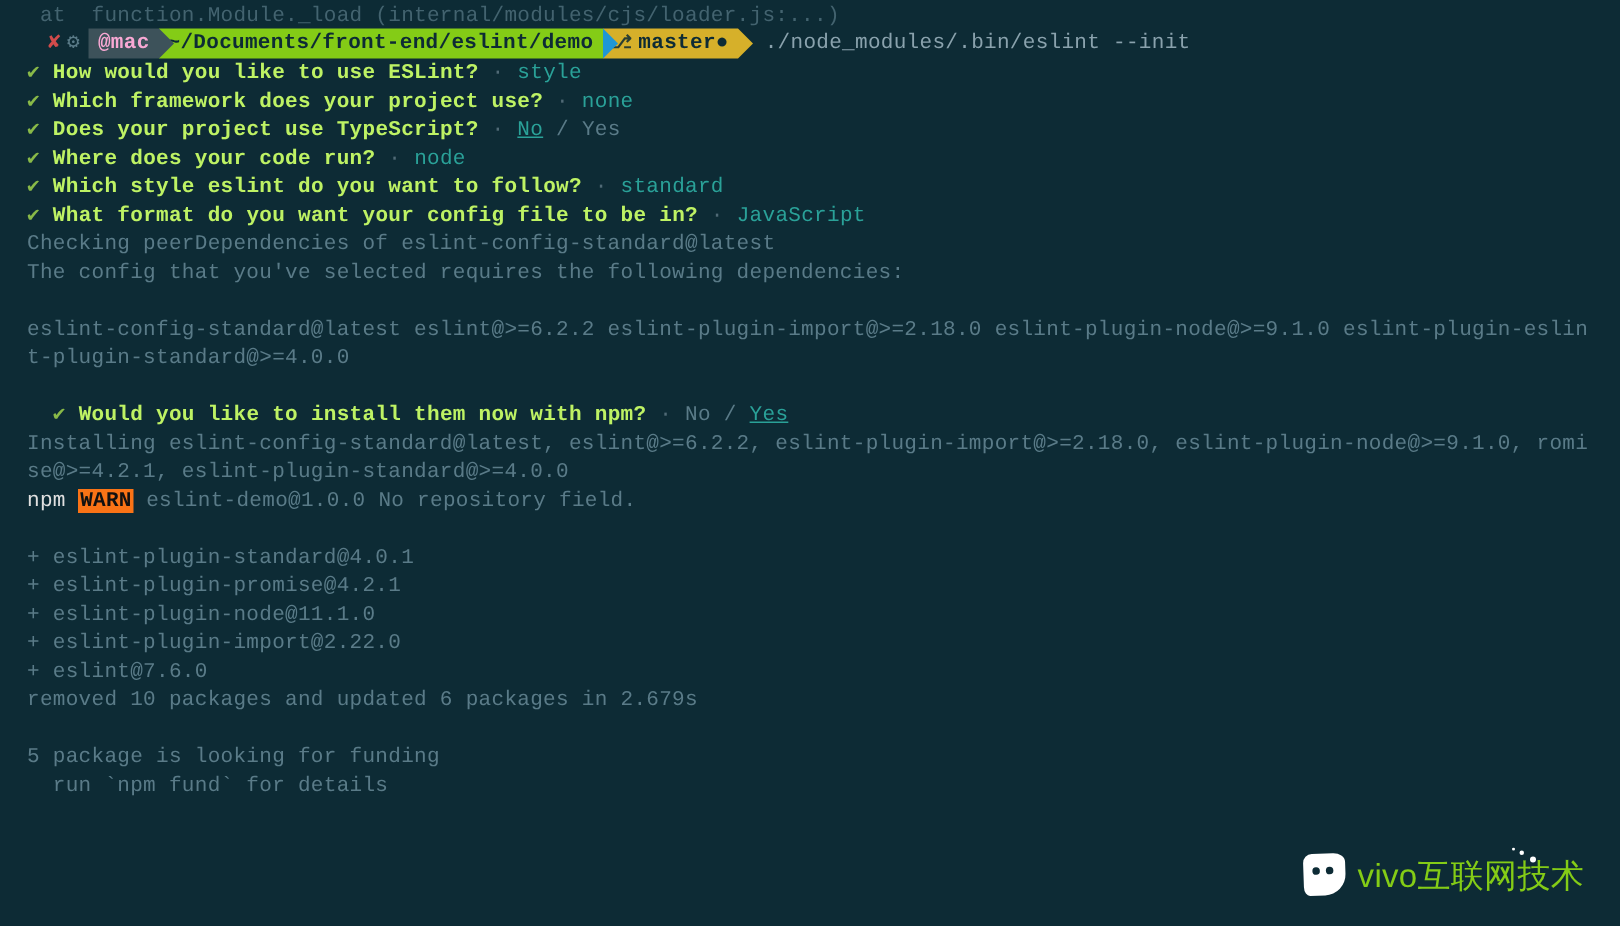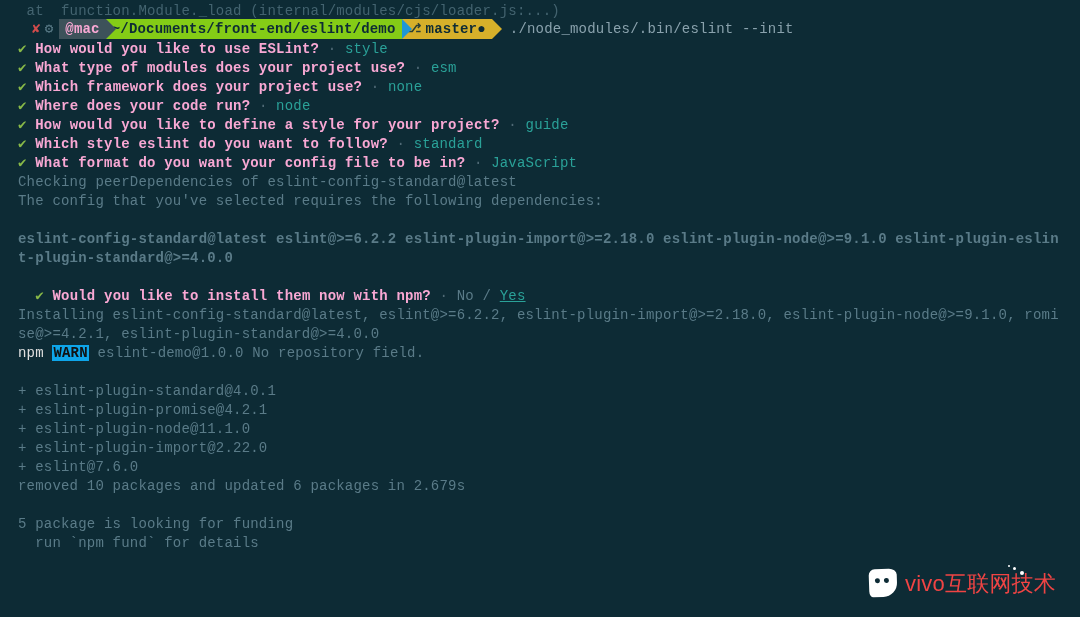--- a/index.html
+++ b/index.html
@@ -18,7 +18,7 @@
     }
     .row { white-space: pre; }
     .check { color: #88b948; font-weight: bold; }
-    .prompt-q { color: #f9a8d4; font-weight: bold; }
+    .prompt-q { color: #bef264; font-weight: bold; }
     .dots { color: #506a76; }
     .answer { color: #2aa198; }
     .answer-u { color: #2aa198; text-decoration: underline; }

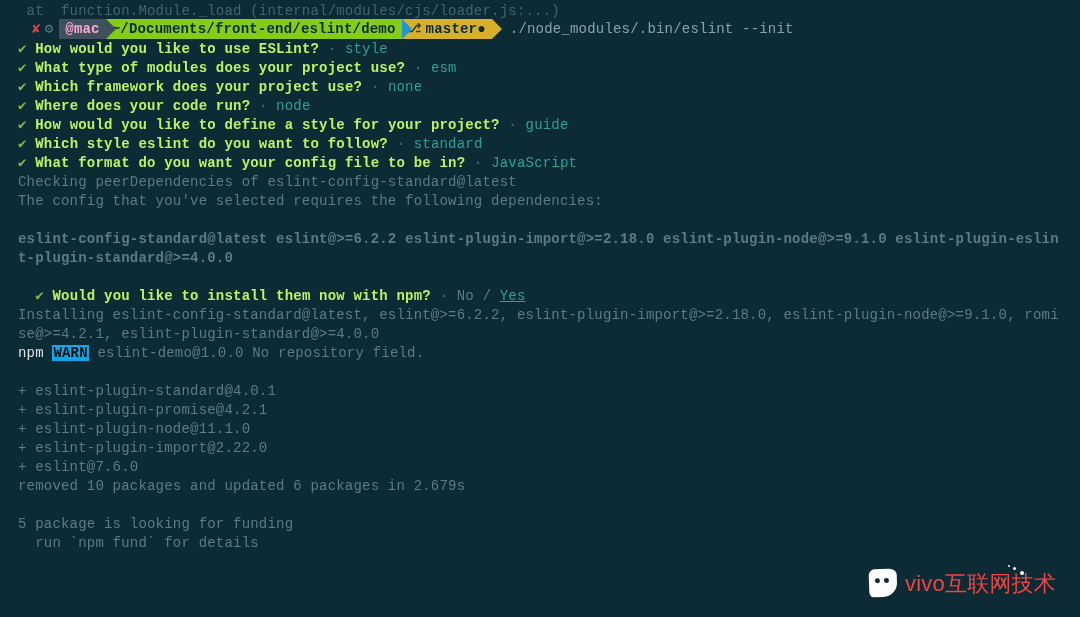--- a/index.html
+++ b/index.html
@@ -100,7 +100,6 @@
 
 <div id="qa-block">
     <div class="row"><span class="check">✔ </span><span class="prompt-q">How would you like to use ESLint?</span><span class="dots"> · </span><span class="answer">style</span></div>
-    <div class="row"><span class="check">✔ </span><span class="prompt-q">What type of modules does your project use?</span><span class="dots"> · </span><span class="answer">esm</span></div>
     <div class="row"><span class="check">✔ </span><span class="prompt-q">Which framework does your project use?</span><span class="dots"> · </span><span class="answer">none</span></div>
     <div class="row"><span class="check">✔ </span><span class="prompt-q">Where does your code run?</span><span class="dots"> · </span><span class="answer">node</span></div>
     <div class="row"><span class="check">✔ </span><span class="prompt-q">How would you like to define a style for your project?</span><span class="dots"> · </span><span class="answer">guide</span></div>

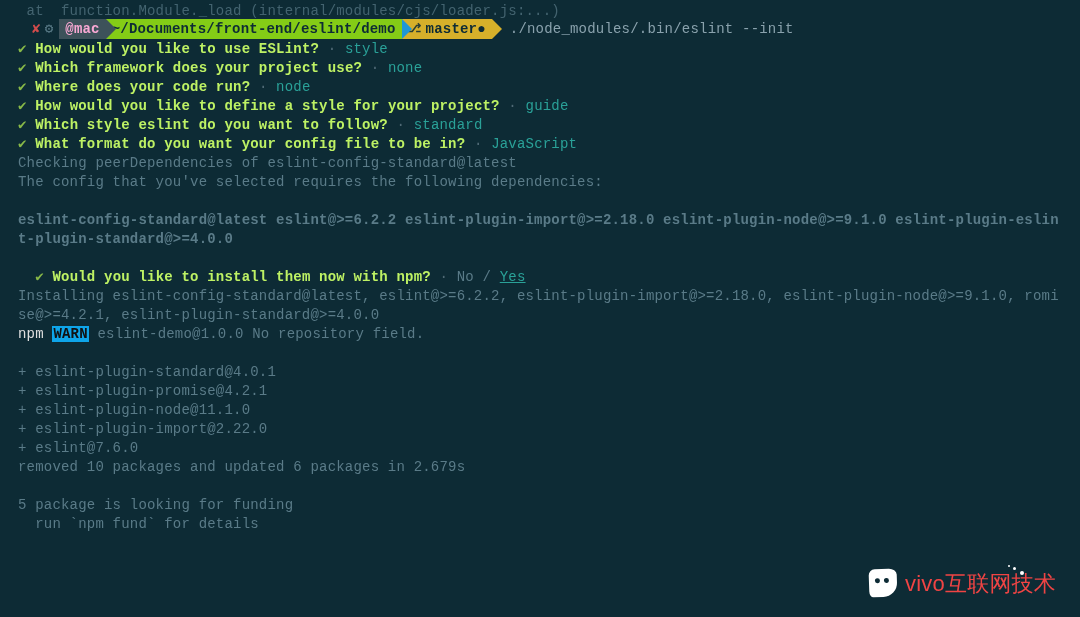--- a/index.html
+++ b/index.html
@@ -101,6 +101,7 @@
 <div id="qa-block">
     <div class="row"><span class="check">✔ </span><span class="prompt-q">How would you like to use ESLint?</span><span class="dots"> · </span><span class="answer">style</span></div>
     <div class="row"><span class="check">✔ </span><span class="prompt-q">Which framework does your project use?</span><span class="dots"> · </span><span class="answer">none</span></div>
+    <div class="row"><span class="check">✔ </span><span class="prompt-q">Does your project use TypeScript?</span><span class="dots"> · </span><span class="answer-u">No</span><span class="dim"> / </span><span class="dim">Yes</span></div>
     <div class="row"><span class="check">✔ </span><span class="prompt-q">Where does your code run?</span><span class="dots"> · </span><span class="answer">node</span></div>
     <div class="row"><span class="check">✔ </span><span class="prompt-q">How would you like to define a style for your project?</span><span class="dots"> · </span><span class="answer">guide</span></div>
     <div class="row"><span class="check">✔ </span><span class="prompt-q">Which style eslint do you want to follow?</span><span class="dots"> · </span><span class="answer">standard</span></div>

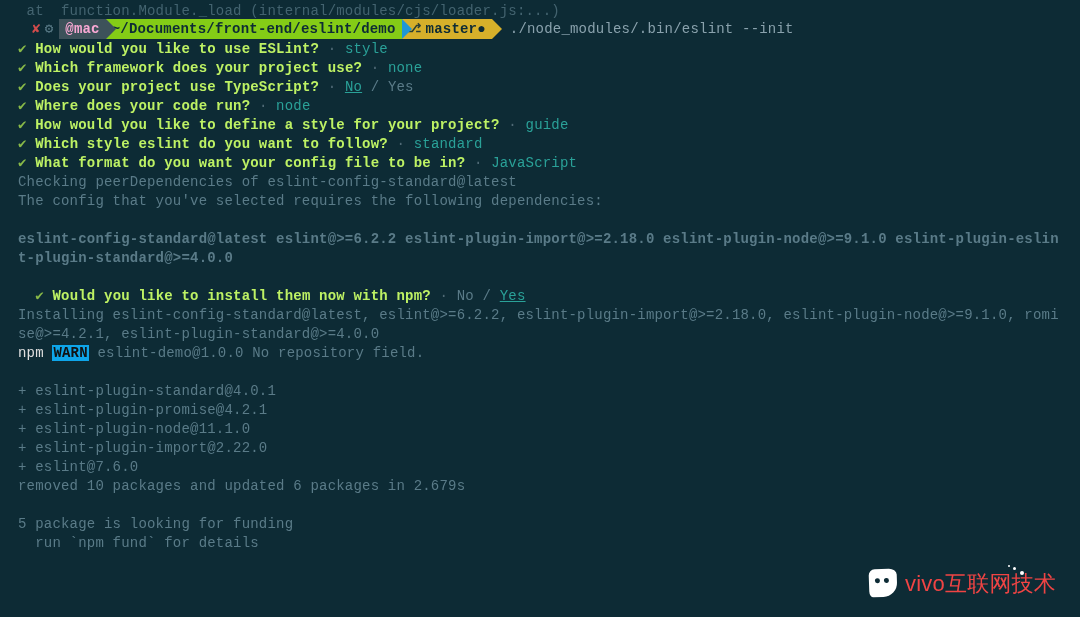--- a/index.html
+++ b/index.html
@@ -103,7 +103,6 @@
     <div class="row"><span class="check">✔ </span><span class="prompt-q">Which framework does your project use?</span><span class="dots"> · </span><span class="answer">none</span></div>
     <div class="row"><span class="check">✔ </span><span class="prompt-q">Does your project use TypeScript?</span><span class="dots"> · </span><span class="answer-u">No</span><span class="dim"> / </span><span class="dim">Yes</span></div>
     <div class="row"><span class="check">✔ </span><span class="prompt-q">Where does your code run?</span><span class="dots"> · </span><span class="answer">node</span></div>
-    <div class="row"><span class="check">✔ </span><span class="prompt-q">How would you like to define a style for your project?</span><span class="dots"> · </span><span class="answer">guide</span></div>
     <div class="row"><span class="check">✔ </span><span class="prompt-q">Which style eslint do you want to follow?</span><span class="dots"> · </span><span class="answer">standard</span></div>
     <div class="row"><span class="check">✔ </span><span class="prompt-q">What format do you want your config file to be in?</span><span class="dots"> · </span><span class="answer">JavaScript</span></div>
   </div>

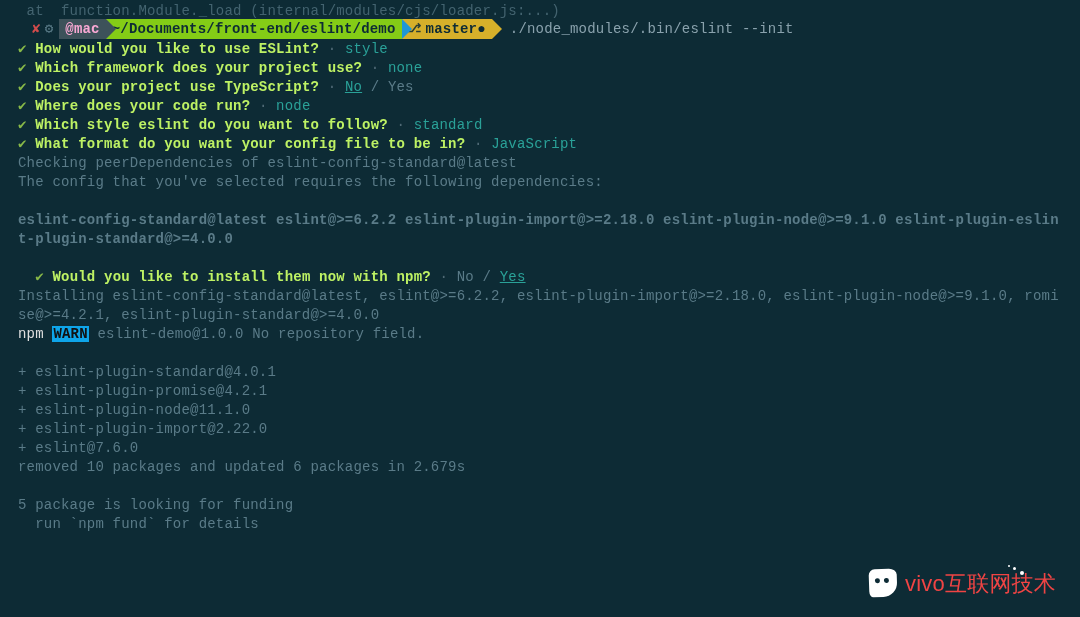--- a/index.html
+++ b/index.html
@@ -110,7 +110,7 @@
 <div class="row dim">Checking peerDependencies of eslint-config-standard@latest</div>
 <div class="row dim">The config that you've selected requires the following dependencies:</div>
 <div class="row">&nbsp;</div>
-<div class="row dim" style="white-space: pre-wrap; word-break: break-all; font-weight: bold;">eslint-config-standard@latest eslint@&gt;=6.2.2 eslint-plugin-import@&gt;=2.18.0 eslint-plugin-node@&gt;=9.1.0 eslint-plugin-eslint-plugin-standard@&gt;=4.0.0</div>
+<div class="row dim" style="white-space: pre-wrap; word-break: break-all;">eslint-config-standard@latest eslint@&gt;=6.2.2 eslint-plugin-import@&gt;=2.18.0 eslint-plugin-node@&gt;=9.1.0 eslint-plugin-eslint-plugin-standard@&gt;=4.0.0</div>
 
 <div class="row">
   <span class="check">✔ </span><span class="prompt-q">Would you like to install them now with npm?</span><span class="dots"> · </span><span class="dim">No</span><span class="dim"> / </span><span class="answer-u">Yes</span>

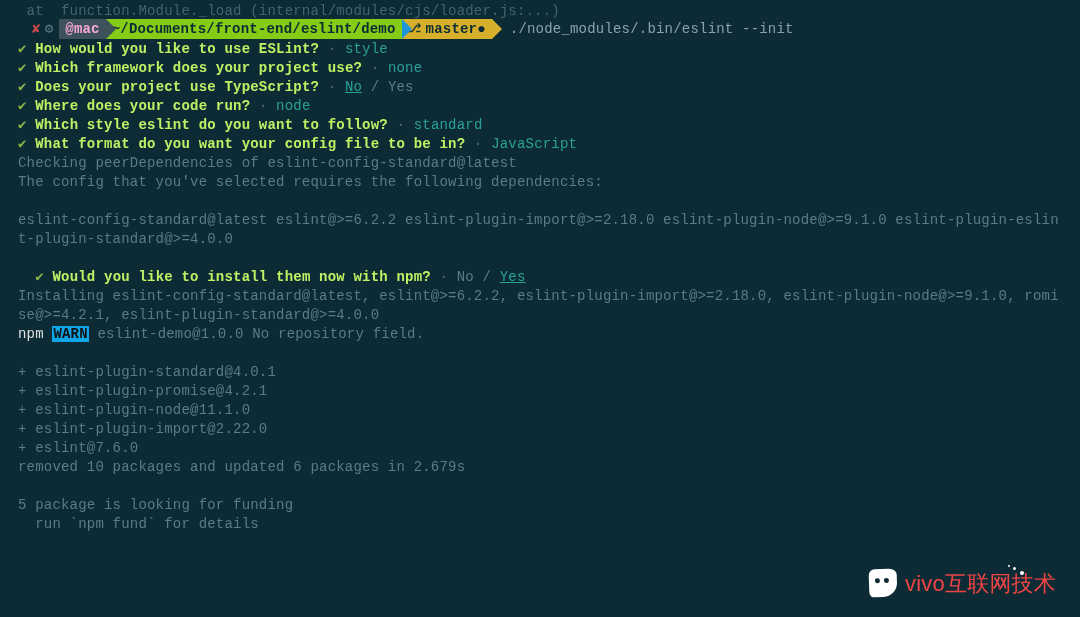--- a/index.html
+++ b/index.html
@@ -24,7 +24,7 @@
     .answer-u { color: #2aa198; text-decoration: underline; }
     .dim { color: #5a7b88; }
     .warn-npm { color: #e0e0e0; }
-    .warn-badge { background: #0ea5e9; color: #111; font-weight: bold; padding: 0 1px; }
+    .warn-badge { background: #f97316; color: #111; font-weight: bold; padding: 0 1px; }
 
     .topbar { display: flex; align-items: center; height: 20px; margin-bottom: 1px; }
     .top-cut { color: #5a7b88; position: relative; top: 2px; opacity: 0.7; }

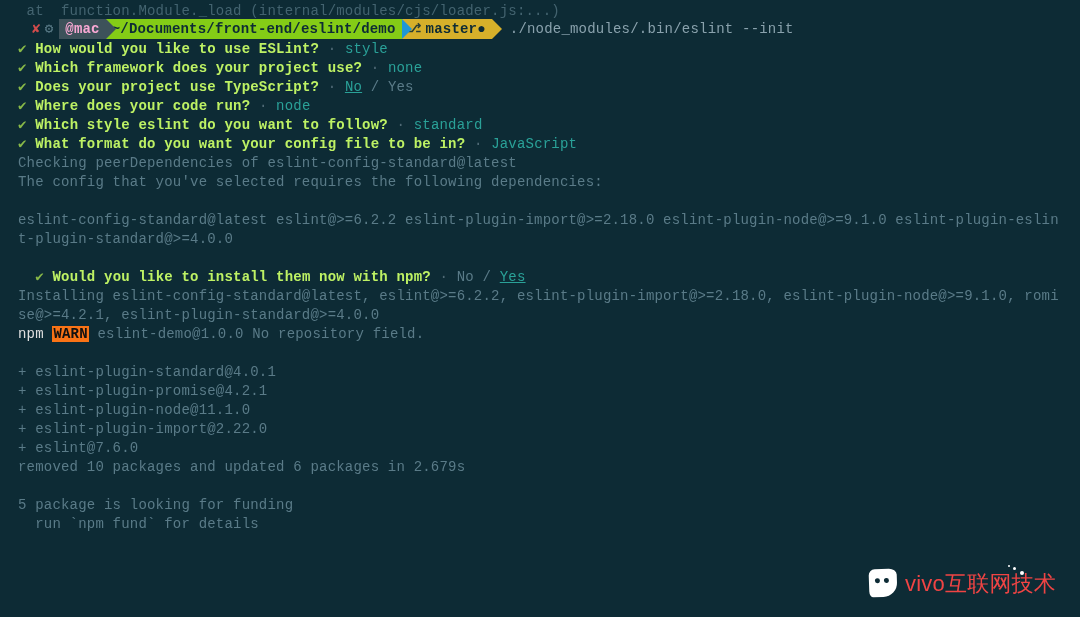--- a/index.html
+++ b/index.html
@@ -52,7 +52,7 @@
       display: flex;
       align-items: center;
       gap: 8px;
-      color: #ef4444;
+      color: #84cc16;
       font-family: -apple-system, "PingFang SC", "Microsoft YaHei", sans-serif;
       font-size: 22px;
       font-weight: 500;

